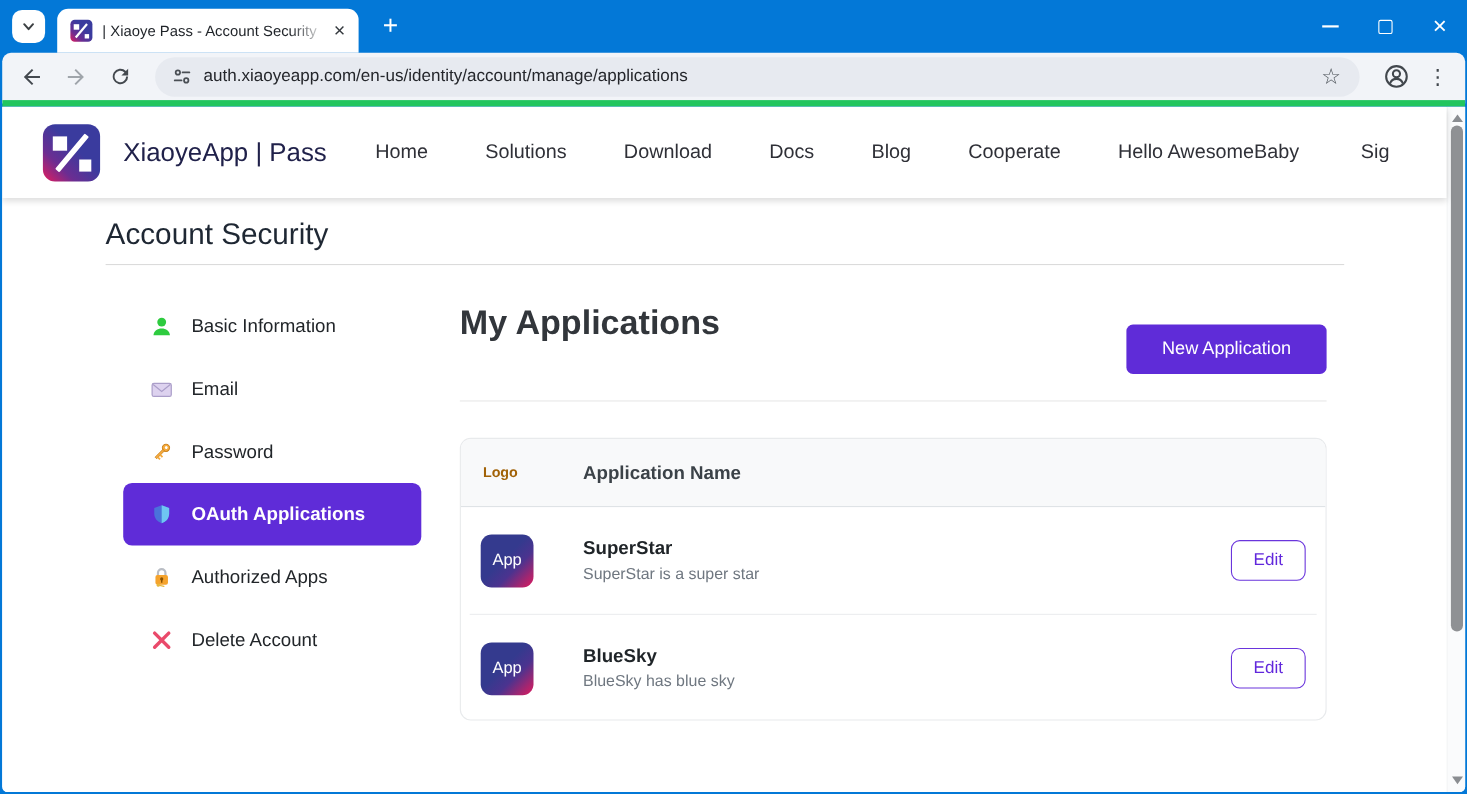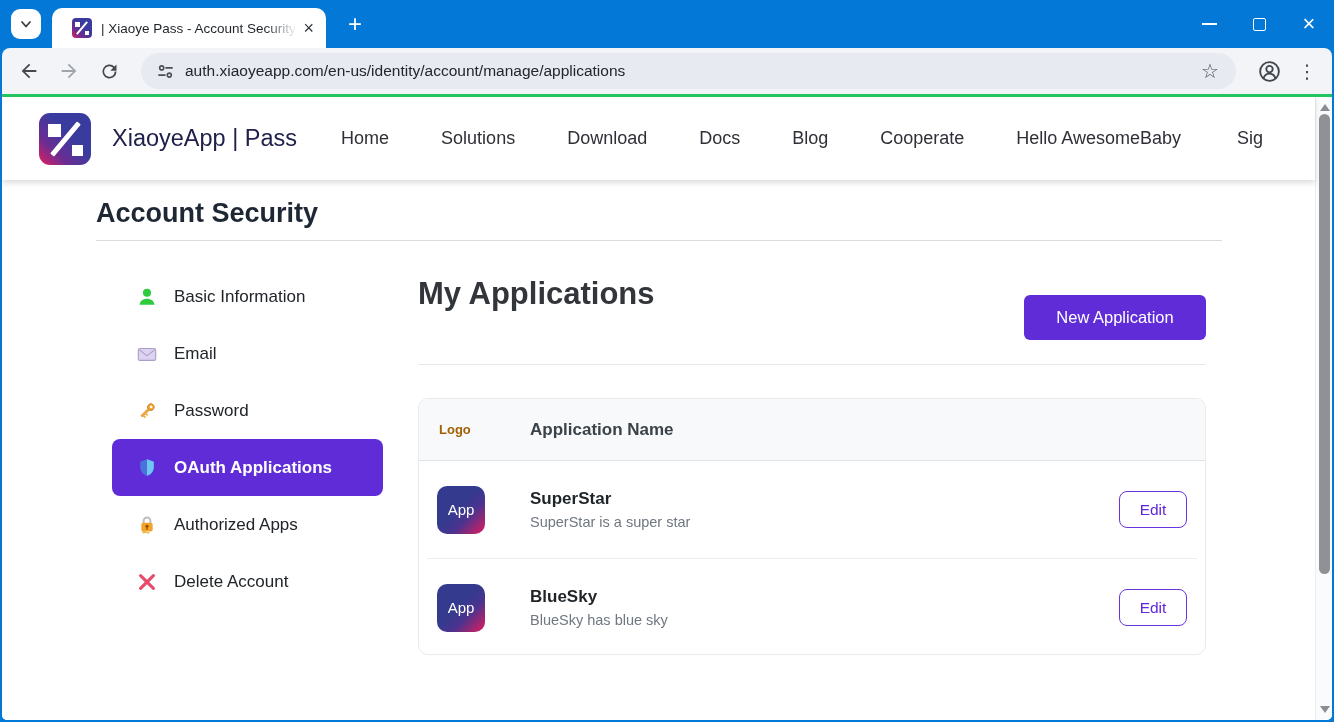--- a/index.html
+++ b/index.html
@@ -10,7 +10,7 @@
   
   .tabstrip { position:absolute; top:0; left:0; right:0; height:48px; }
   .tab-dropdown-btn { position:absolute; left:11px; top:9px; width:30px; height:30px; background:#fff; border-radius:9px; display:flex; align-items:center; justify-content:center; cursor:pointer; }
-  .tab { position:absolute; left:52px; top:8px; width:274px; height:40px; background:#fff; border-radius:10px 10px 0 0; display:flex; align-items:center; padding:0 10px 0 20px; }
+  .tab { position:absolute; left:52px; top:8px; width:274px; height:40px; background:#fff; border-radius:10px 10px 0 0; display:flex; align-items:center; padding:0 10px 0 12px; }
   .favicon { width:20px; height:20px; border-radius:4px; position:relative; flex:0 0 auto;
              background:linear-gradient(225deg,#3a3b9e 40%,#6b2d92 72%,#e41d5e 100%); }
   .favicon .sq1 { position:absolute; left:3px; top:4px; width:5px; height:5px; background:#fff; }

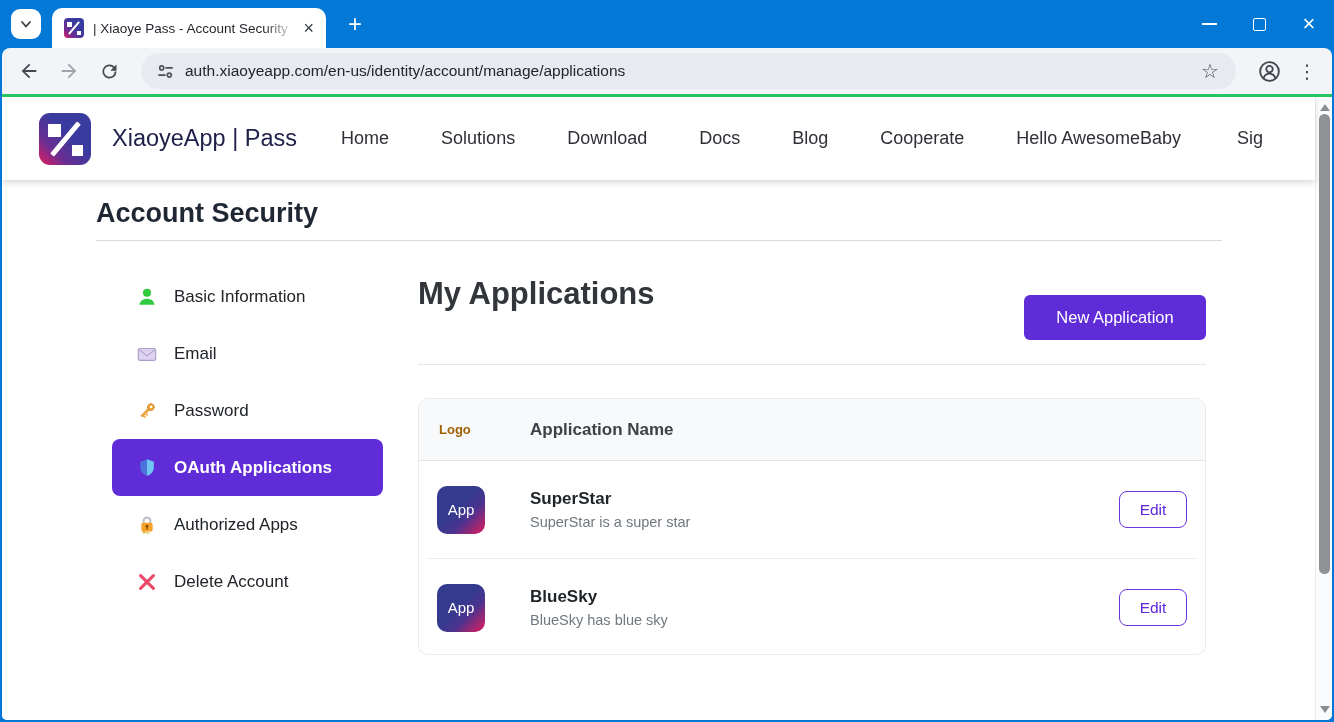--- a/index.html
+++ b/index.html
@@ -27,7 +27,7 @@
   .win-close-glyph { color:#fff; font-size:22px; font-weight:300; line-height:20px; }
 
   
-  .toolbar { position:absolute; top:48px; left:2px; right:2px; height:49px; background:#f2f4f8; border-radius:8px 8px 0 0; display:flex; align-items:center; border-bottom:3px solid #22c55e; }
+  .toolbar { position:absolute; top:48px; left:2px; right:2px; height:49px; background:#f2f4f8; border-radius:8px 8px 0 0; display:flex; align-items:center; border-bottom:6px solid #22c55e; }
   .nav-btn { width:40px; height:40px; display:flex; align-items:center; justify-content:center; cursor:pointer; flex:0 0 auto; }
   .nav-btn:nth-child(1){ margin-left:7px; }
   .omnibox { flex:1; height:36px; margin:0 14px 0 12px; background:#e7eaf0; border-radius:18px; display:flex; align-items:center; padding:0 10px 0 8px; cursor:text; }

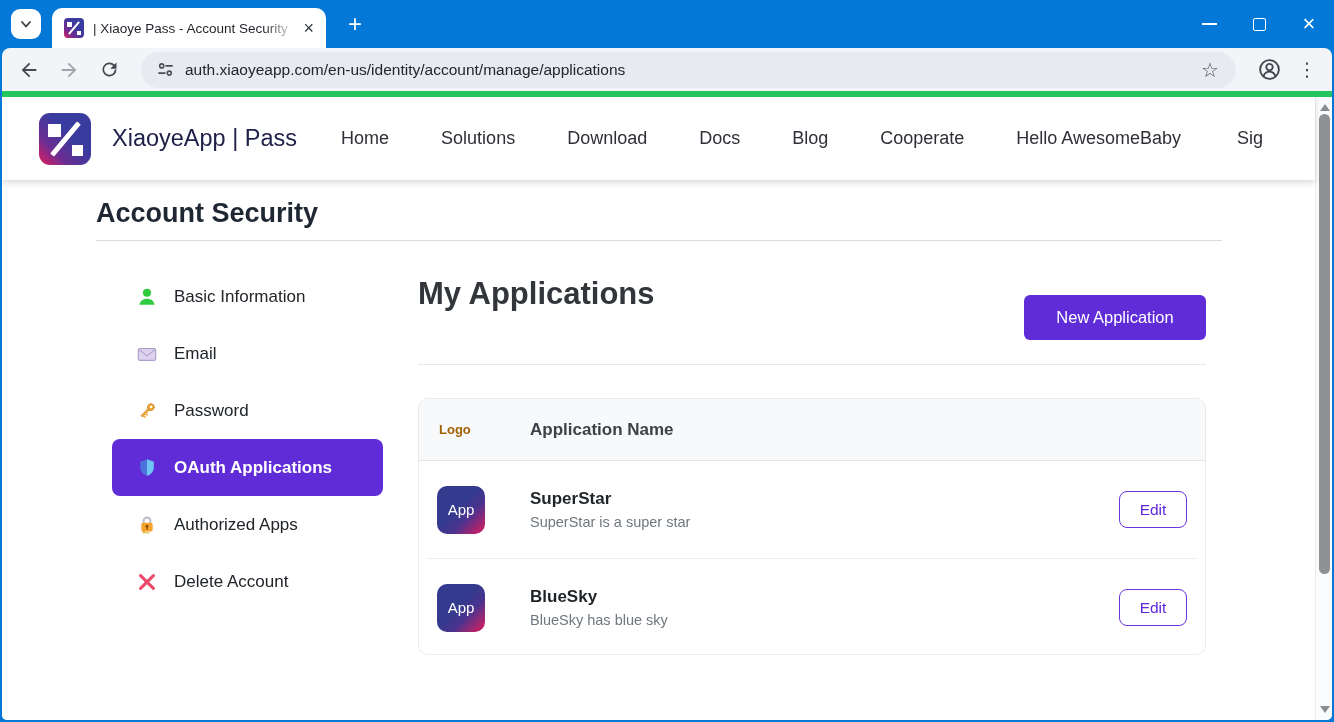--- a/index.html
+++ b/index.html
@@ -61,7 +61,7 @@
 
   
   .content { position:absolute; top:83px; left:0; right:17px; bottom:0; background:#fff; overflow:hidden; }
-  .page-title { margin:18px 0 0 94px; font-size:27px; font-weight:700; color:#1e2733; }
+  .page-title { margin:18px 0 0 94px; font-size:27px; font-weight:400; color:#1e2733; }
   .title-rule { position:absolute; top:60px; left:94px; width:1126px; border:none; border-top:1px solid #dbdbdb; }
 
   

